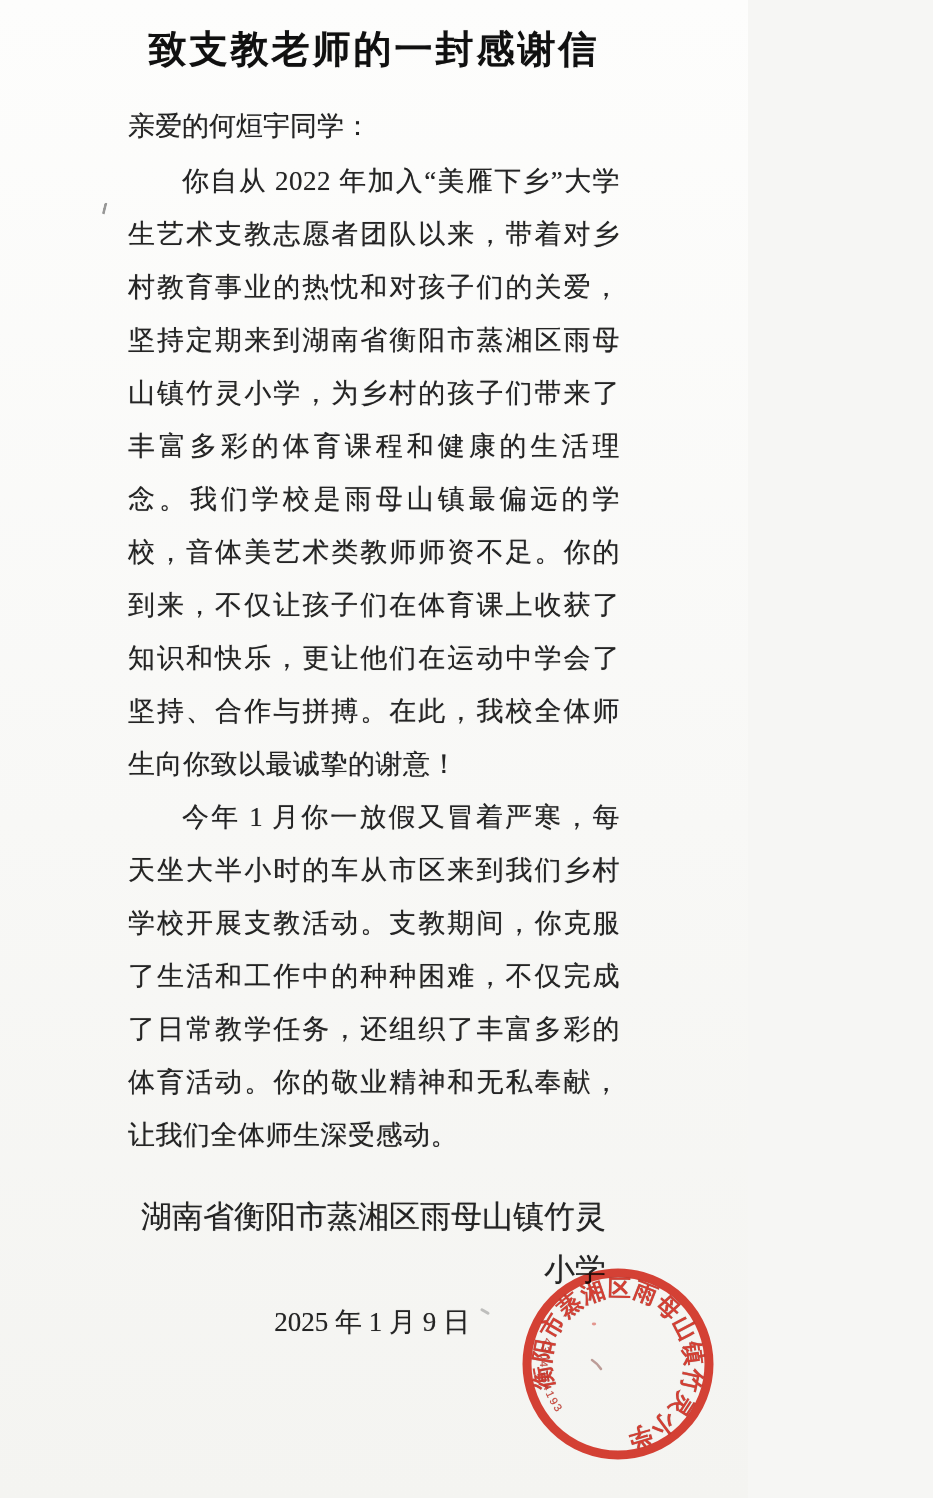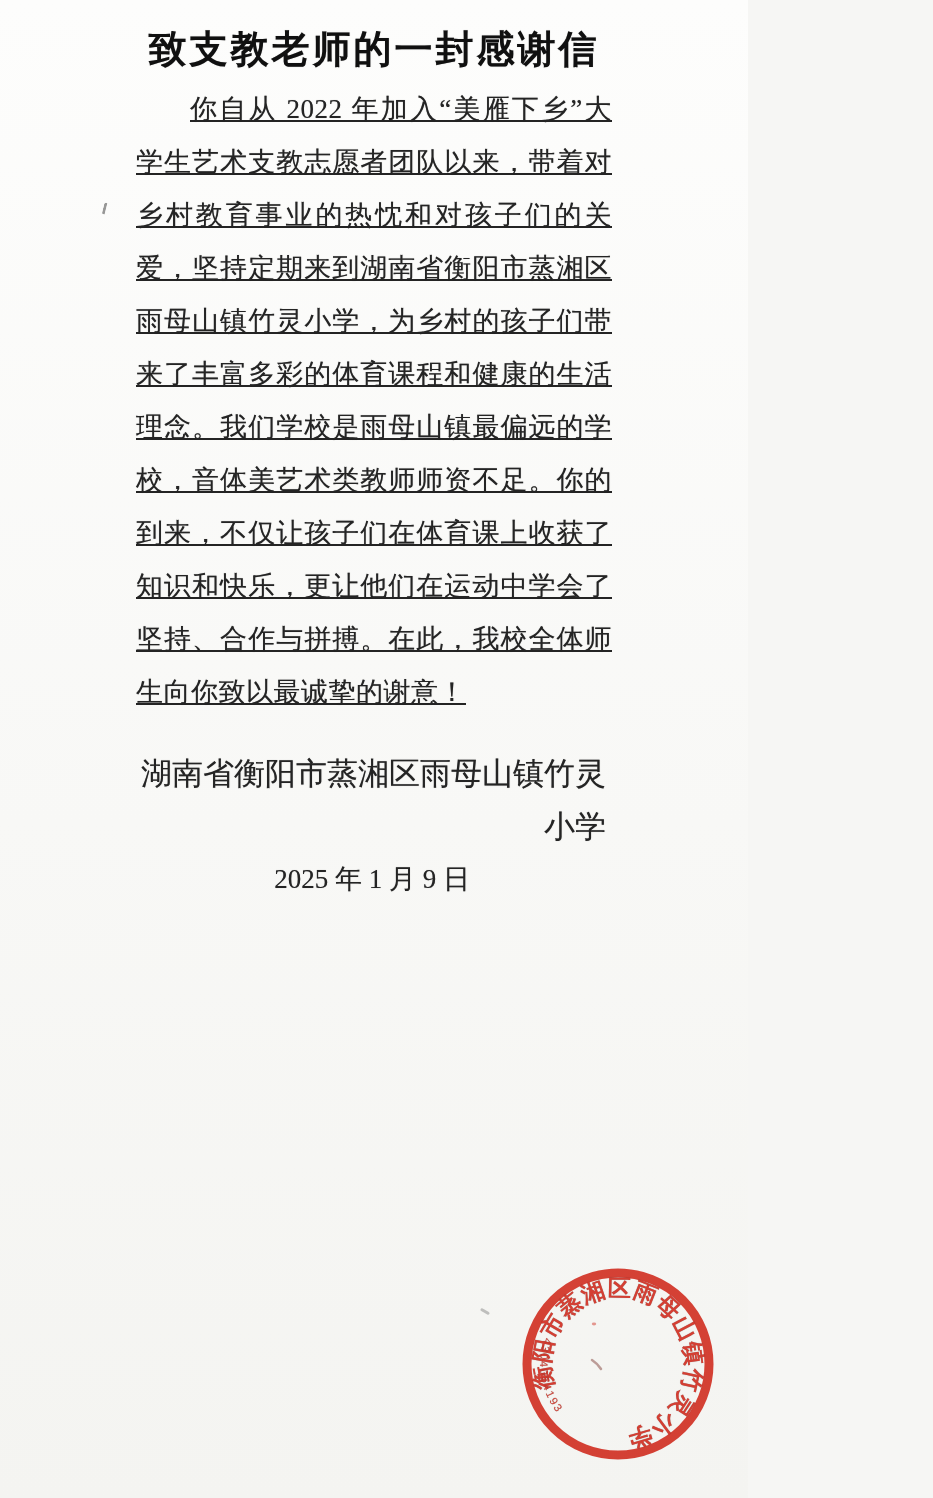--- a/index.html
+++ b/index.html
@@ -97,6 +97,7 @@
 
   <div class="body-text">
 
+    <div class="salutation">亲爱的何烜宇同学：</div>
 
     <div class="paragraphs">
       <p class="para">你自从 2022 年加入“美雁下乡”大学生艺术支教志愿者团队以来，带着对乡村教育事业的热忱和对孩子们的关爱，坚持定期来到湖南省衡阳市蒸湘区雨母山镇竹灵小学，为乡村的孩子们带来了丰富多彩的体育课程和健康的生活理念。我们学校是雨母山镇最偏远的学校，音体美艺术类教师师资不足。你的到来，不仅让孩子们在体育课上收获了知识和快乐，更让他们在运动中学会了坚持、合作与拼搏。在此，我校全体师生向你致以最诚挚的谢意！</p>

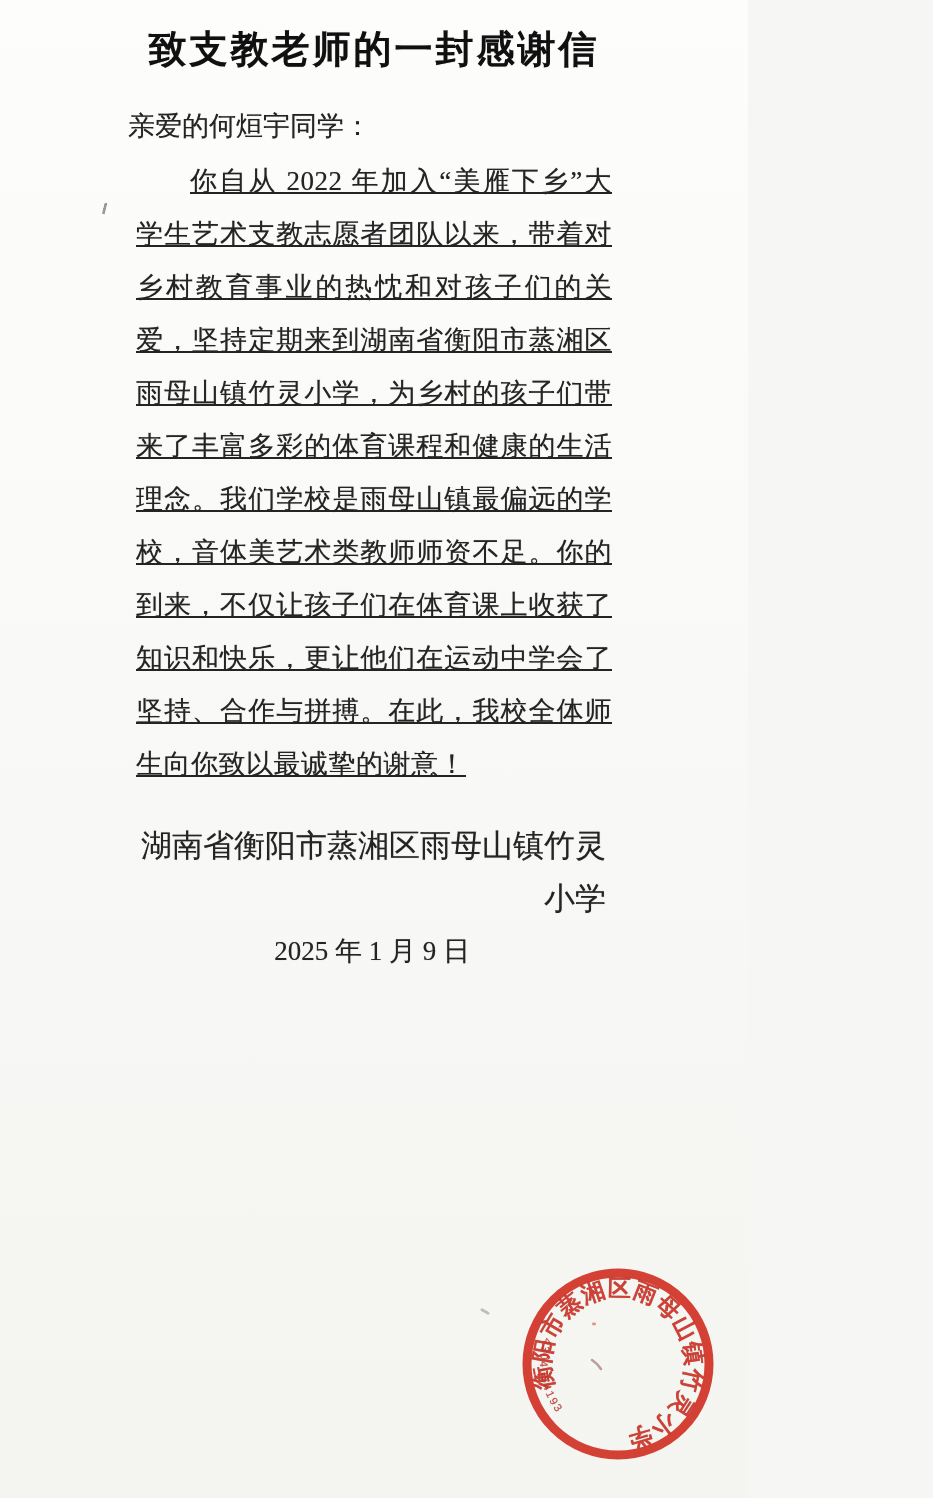--- a/index.html
+++ b/index.html
@@ -38,13 +38,12 @@
   }
   .paragraphs { margin-top: 8px; }
   .para {
-    margin: 8px;
+    margin: 0;
     font-size: 27px;
     line-height: 53px;
     text-indent: 2em;
     text-align: justify;
     letter-spacing: 0.5px;
-    text-decoration: underline;
   }
   .signature {
     margin-top: 28px;

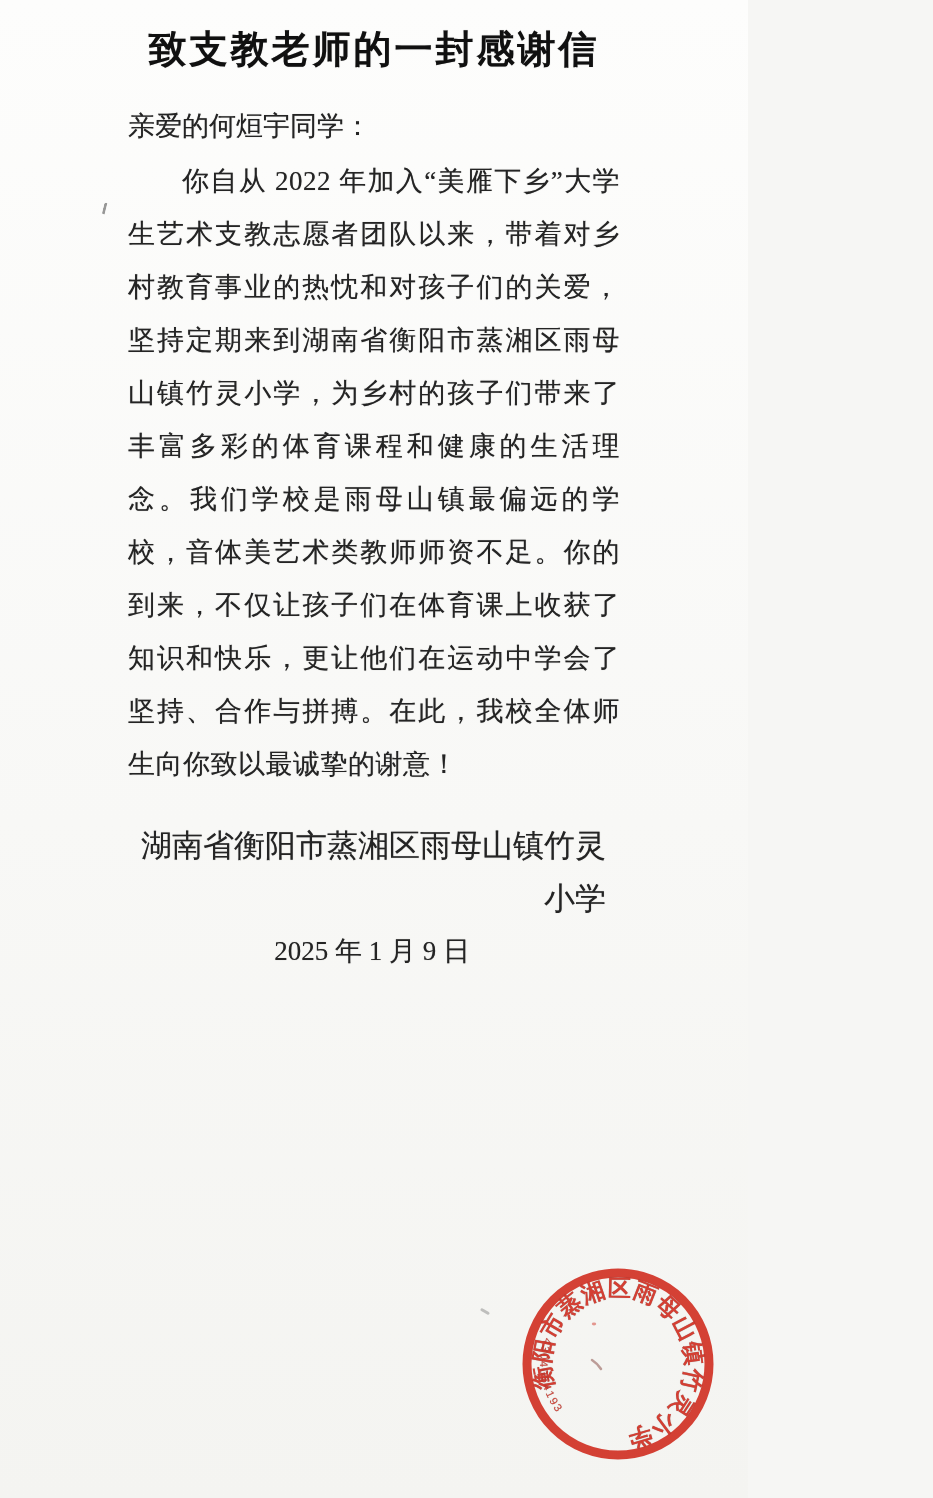--- a/index.html
+++ b/index.html
@@ -100,6 +100,7 @@
 
     <div class="paragraphs">
       <p class="para">你自从 2022 年加入“美雁下乡”大学生艺术支教志愿者团队以来，带着对乡村教育事业的热忱和对孩子们的关爱，坚持定期来到湖南省衡阳市蒸湘区雨母山镇竹灵小学，为乡村的孩子们带来了丰富多彩的体育课程和健康的生活理念。我们学校是雨母山镇最偏远的学校，音体美艺术类教师师资不足。你的到来，不仅让孩子们在体育课上收获了知识和快乐，更让他们在运动中学会了坚持、合作与拼搏。在此，我校全体师生向你致以最诚挚的谢意！</p>
+      <p class="para">今年 1 月你一放假又冒着严寒，每天坐大半小时的车从市区来到我们乡村学校开展支教活动。支教期间，你克服了生活和工作中的种种困难，不仅完成了日常教学任务，还组织了丰富多彩的体育活动。你的敬业精神和无私奉献，让我们全体师生深受感动。</p>
     </div>
 
     <div class="signature">湖南省衡阳市蒸湘区雨母山镇竹灵小学</div>

